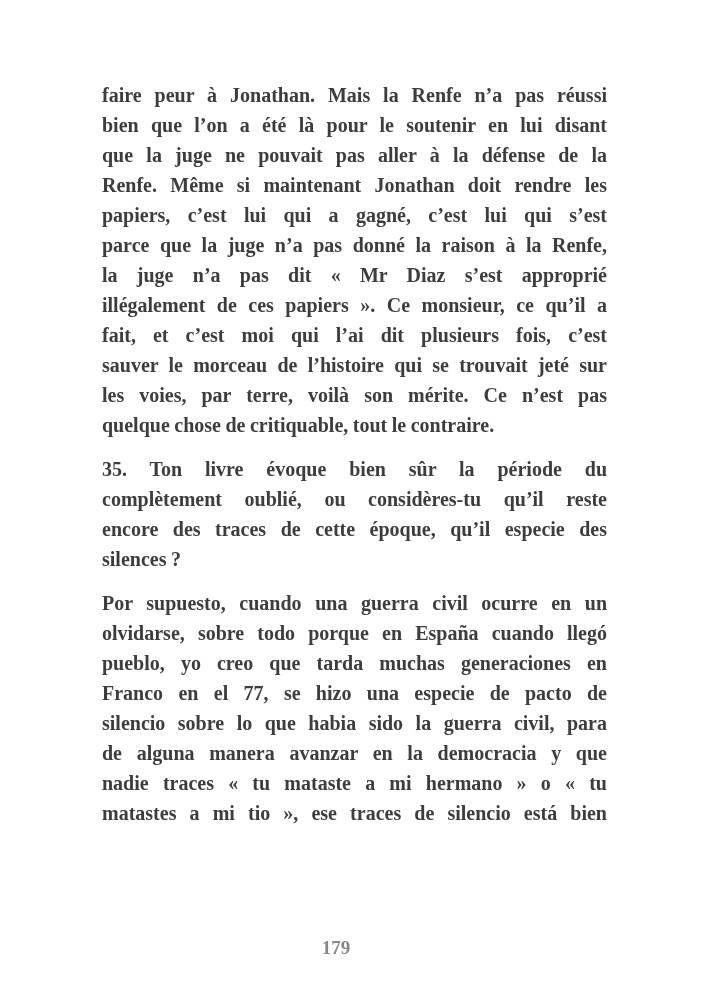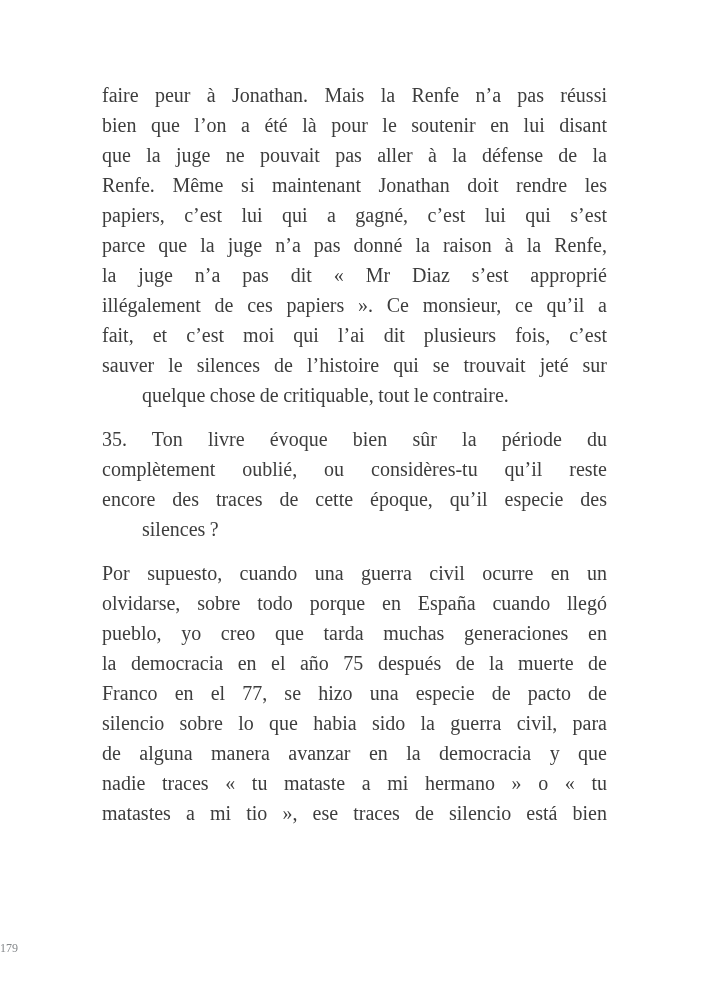--- a/index.html
+++ b/index.html
@@ -14,6 +14,7 @@
     background: #ffffff;
     overflow: hidden;
     font-family: "Liberation Serif", serif;
+    font-weight: bold;
   }
   .text-block {
     position: absolute;

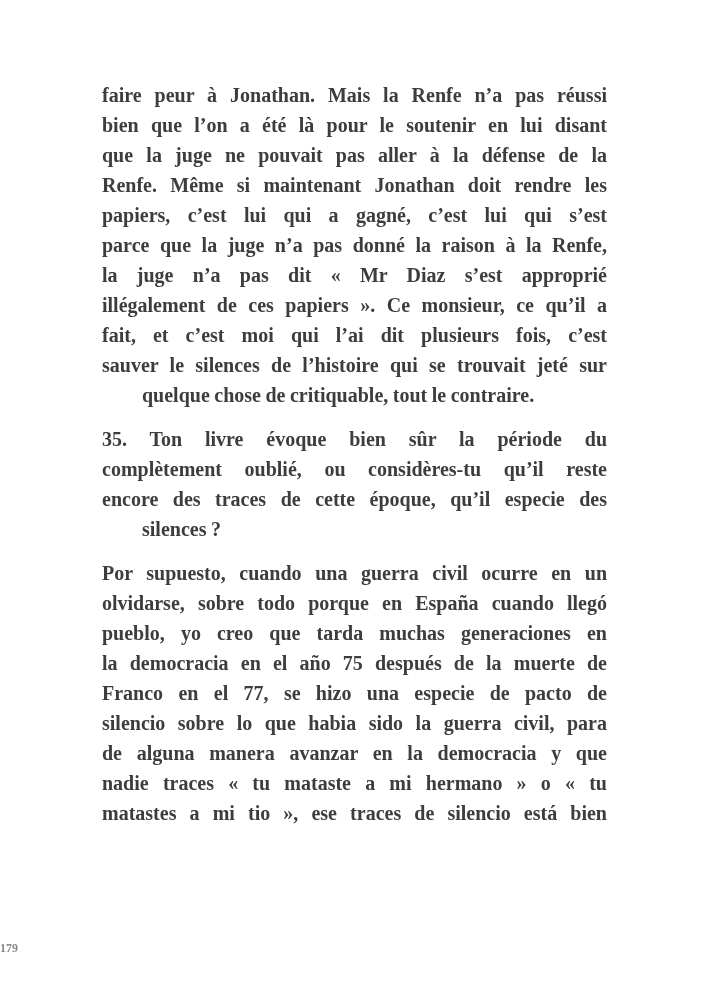--- a/index.html
+++ b/index.html
@@ -63,7 +63,7 @@
         <div class="line">la juge n’a pas dit « Mr Diaz s’est approprié</div>
         <div class="line">illégalement de ces papiers ». Ce monsieur, ce qu’il a</div>
         <div class="line">fait, et c’est moi qui l’ai dit plusieurs fois, c’est</div>
-        <div class="line">sauver le silences de l’histoire qui se trouvait jeté sur</div>
+        <div class="line">sauver le morceau de l’histoire qui se trouvait jeté sur</div>
         <div class="line last">quelque chose de critiquable, tout le contraire.</div>
       </div>
       <div class="paragraph">

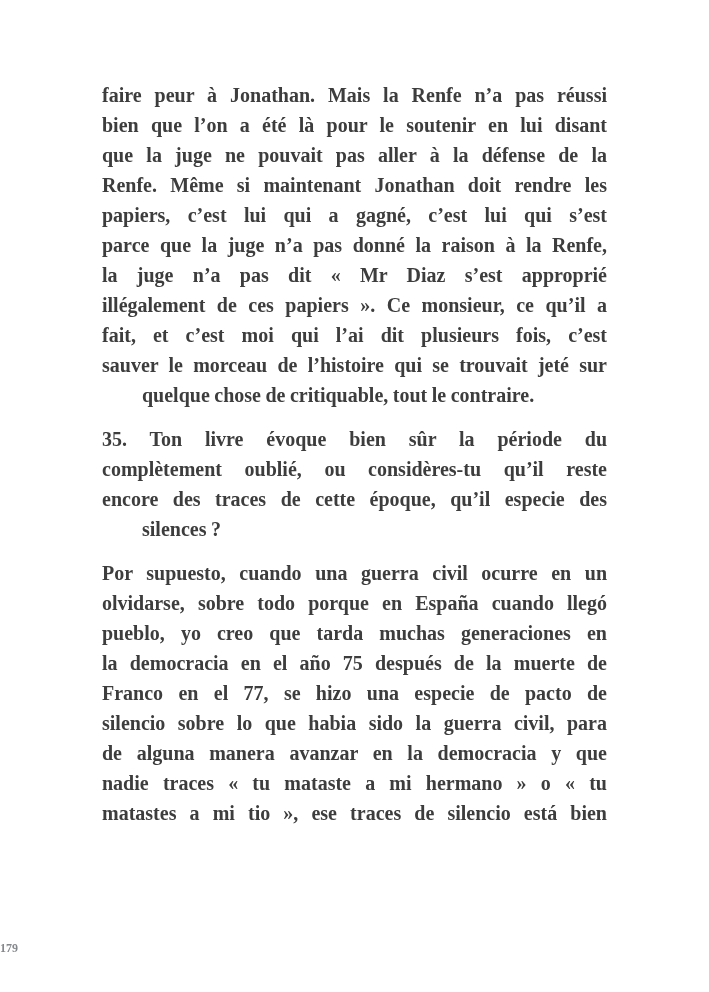--- a/index.html
+++ b/index.html
@@ -64,6 +64,7 @@
         <div class="line">illégalement de ces papiers ». Ce monsieur, ce qu’il a</div>
         <div class="line">fait, et c’est moi qui l’ai dit plusieurs fois, c’est</div>
         <div class="line">sauver le morceau de l’histoire qui se trouvait jeté sur</div>
+        <div class="line">les voies, par terre, voilà son mérite. Ce n’est pas</div>
         <div class="line last">quelque chose de critiquable, tout le contraire.</div>
       </div>
       <div class="paragraph">

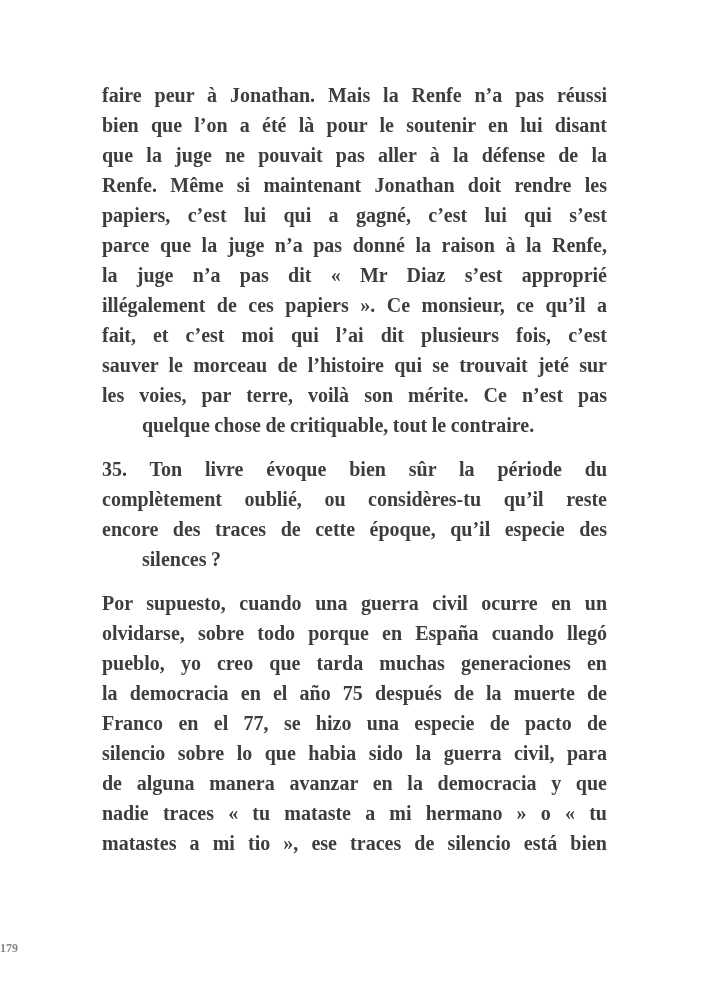--- a/index.html
+++ b/index.html
@@ -36,7 +36,6 @@
   }
   .line.last {
     text-align-last: left;
-    margin-left: 40px;
   }
   .page-number {
     position: absolute;

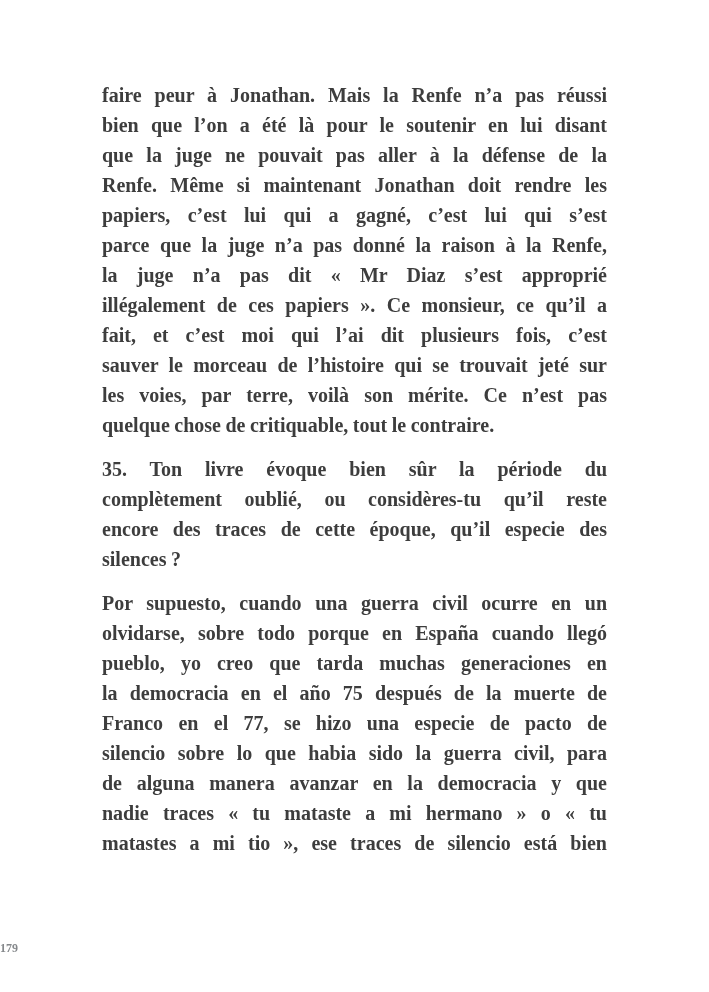--- a/index.html
+++ b/index.html
@@ -76,7 +76,6 @@
         <div class="line">Por supuesto, cuando una guerra civil ocurre en un</div>
         <div class="line">olvidarse, sobre todo porque en España cuando llegó</div>
         <div class="line">pueblo, yo creo que tarda muchas generaciones en</div>
-        <div class="line">la democracia en el año 75 después de la muerte de</div>
         <div class="line">Franco en el 77, se hizo una especie de pacto de</div>
         <div class="line">silencio sobre lo que habia sido la guerra civil, para</div>
         <div class="line">de alguna manera avanzar en la democracia y que</div>

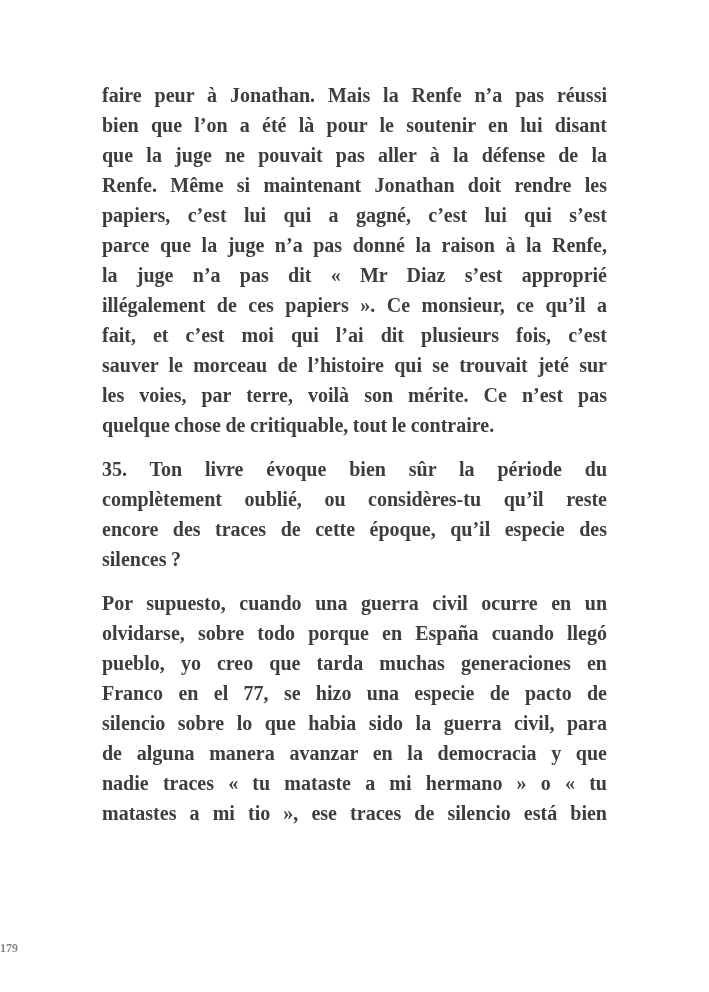--- a/index.html
+++ b/index.html
@@ -42,7 +42,8 @@
     left: 0;
     top: 940px;
     width: 672px;
-    font-size: 12px;
+    text-align: center;
+    font-size: 19px;
     line-height: 16px;
     color: #85888b;
   }

